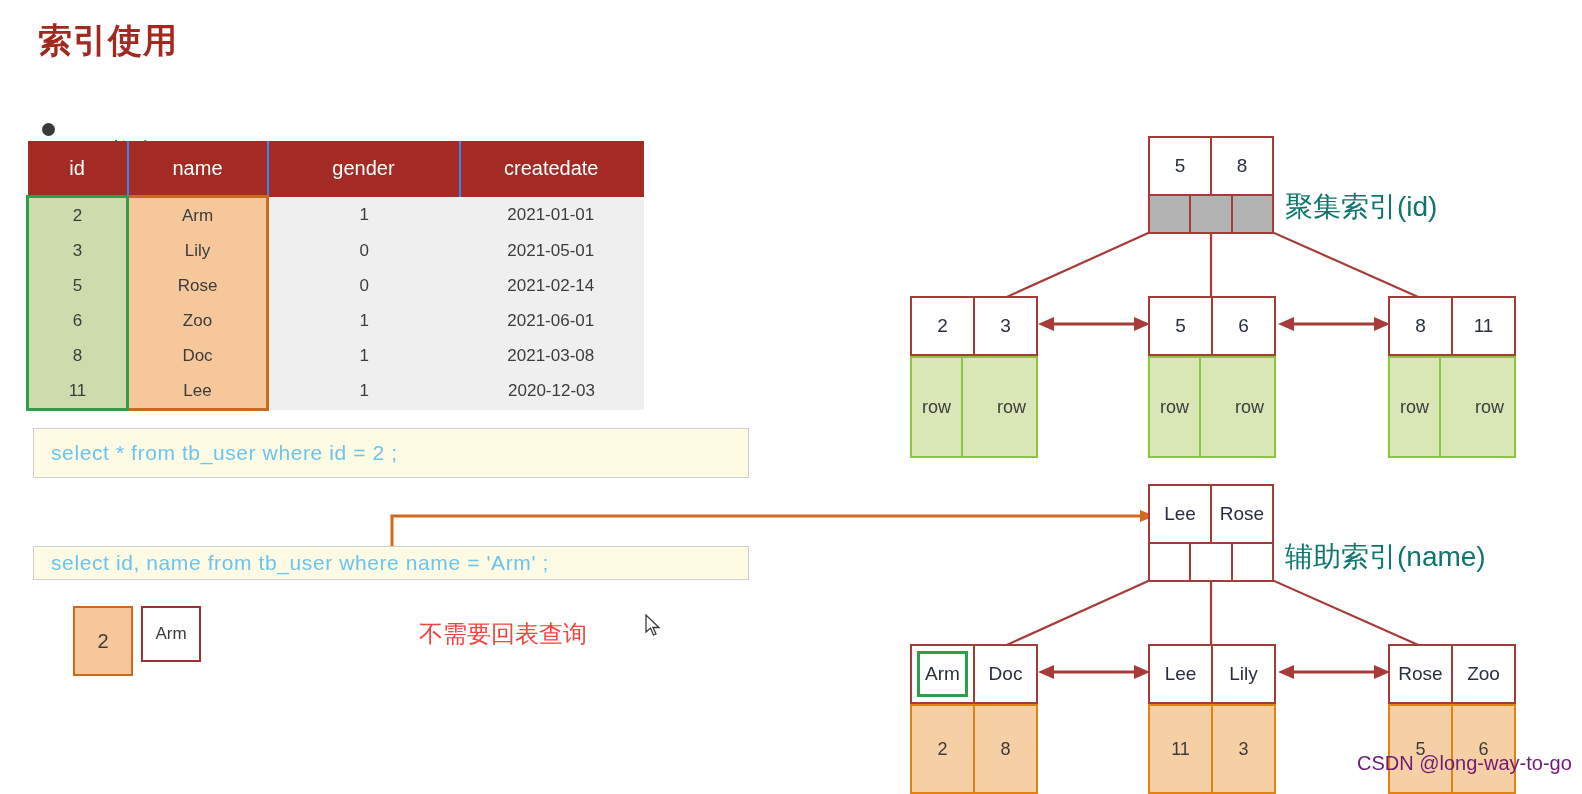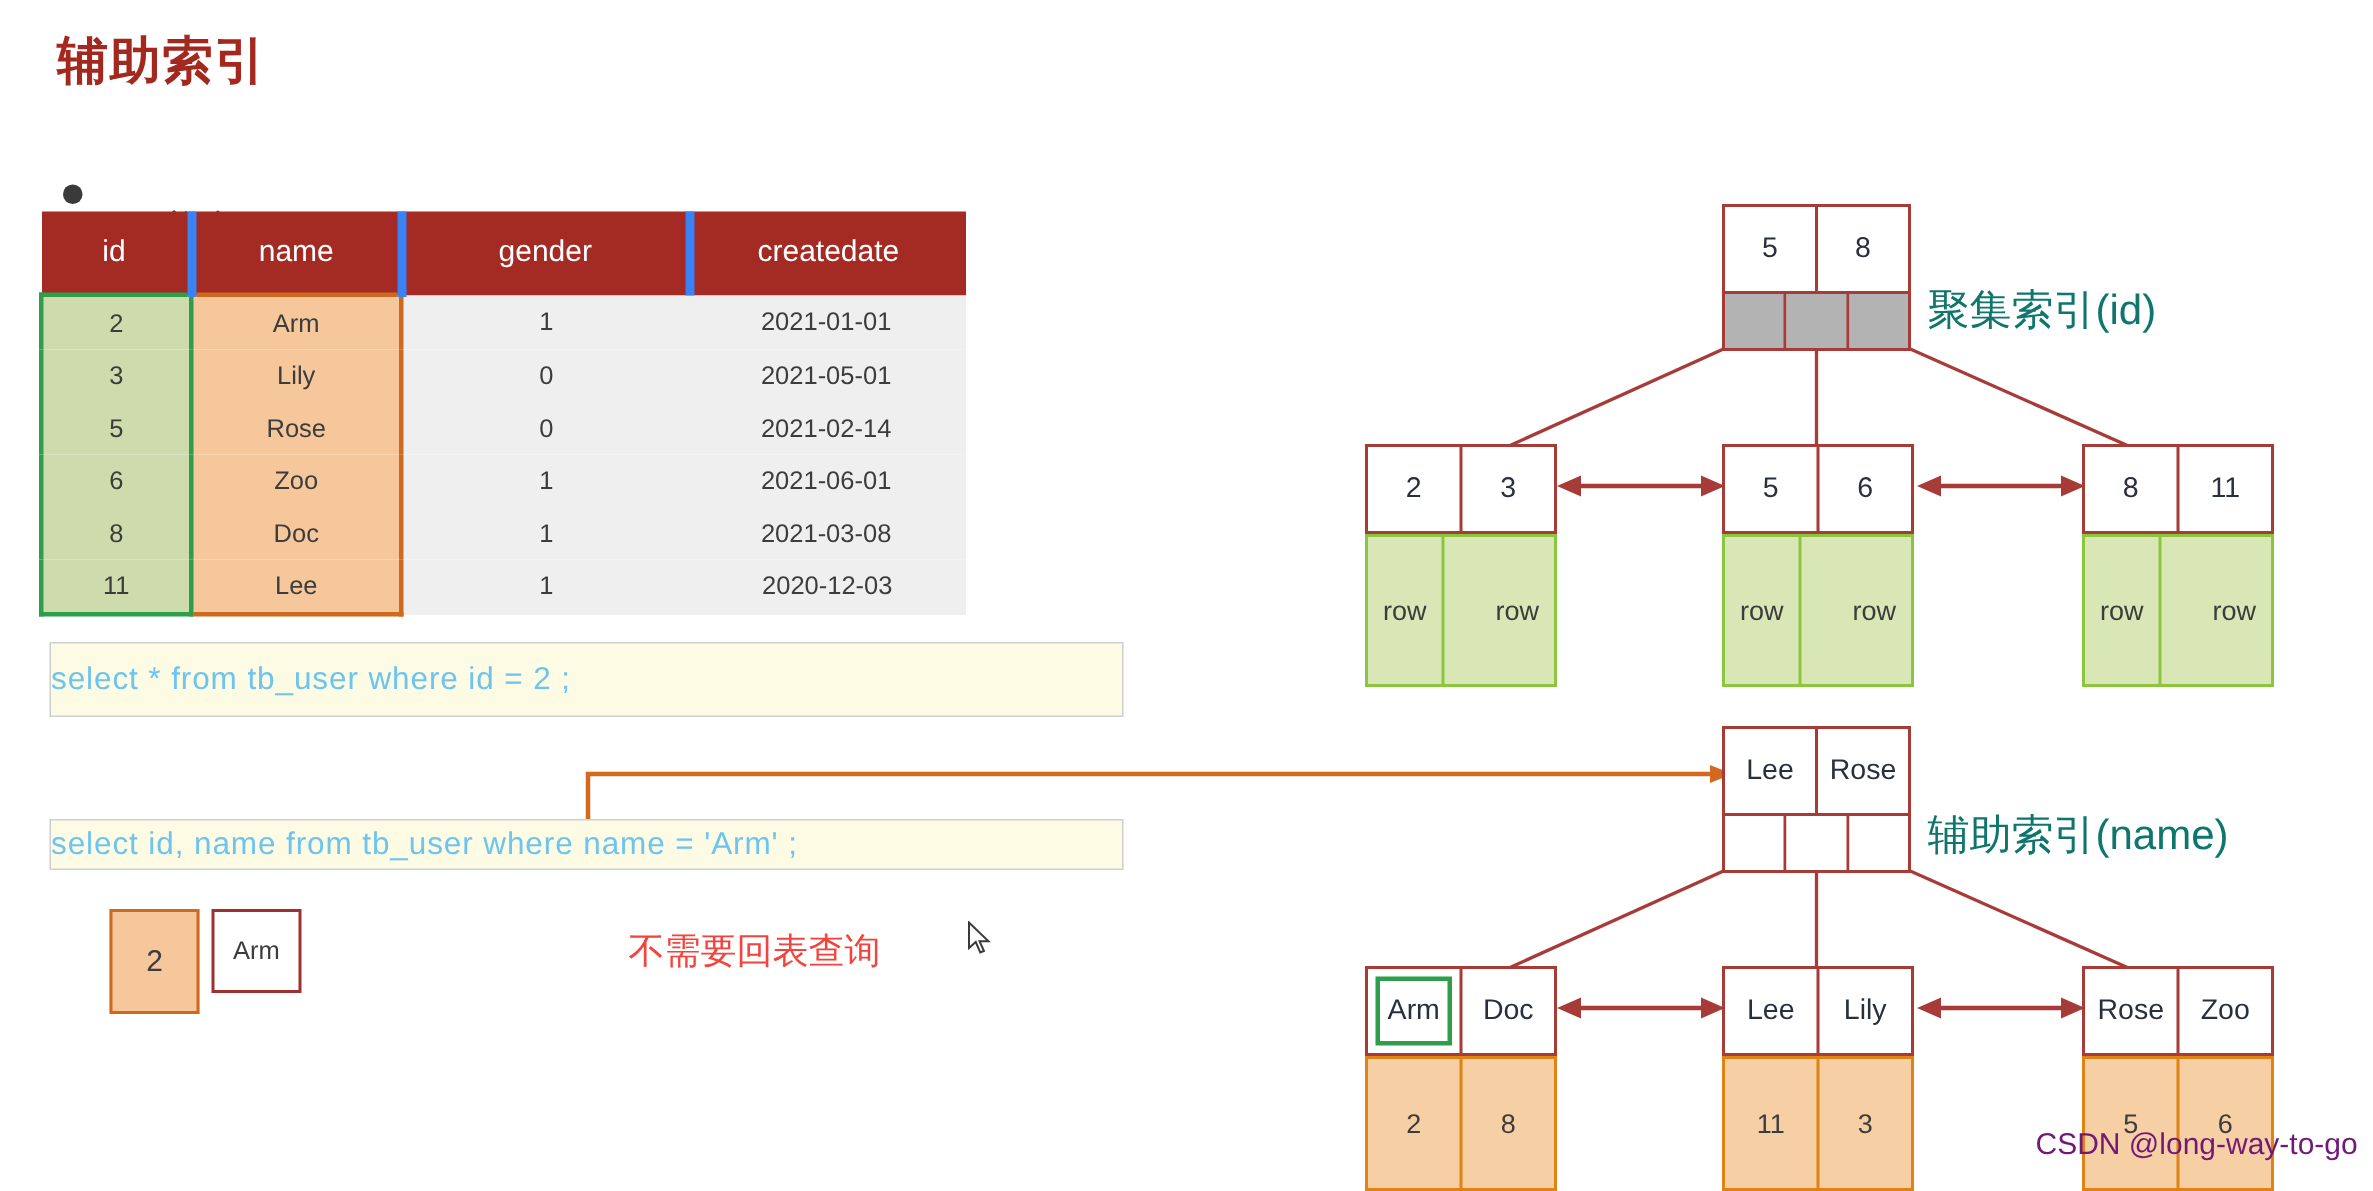--- a/index.html
+++ b/index.html
@@ -265,7 +265,7 @@
 </head>
 <body>
 
-<div id="slide-title">辅助索引</div>
+<div id="slide-title">索引使用</div>
 
 <div id="bullet-row">
   <span id="bullet-dot"></span>

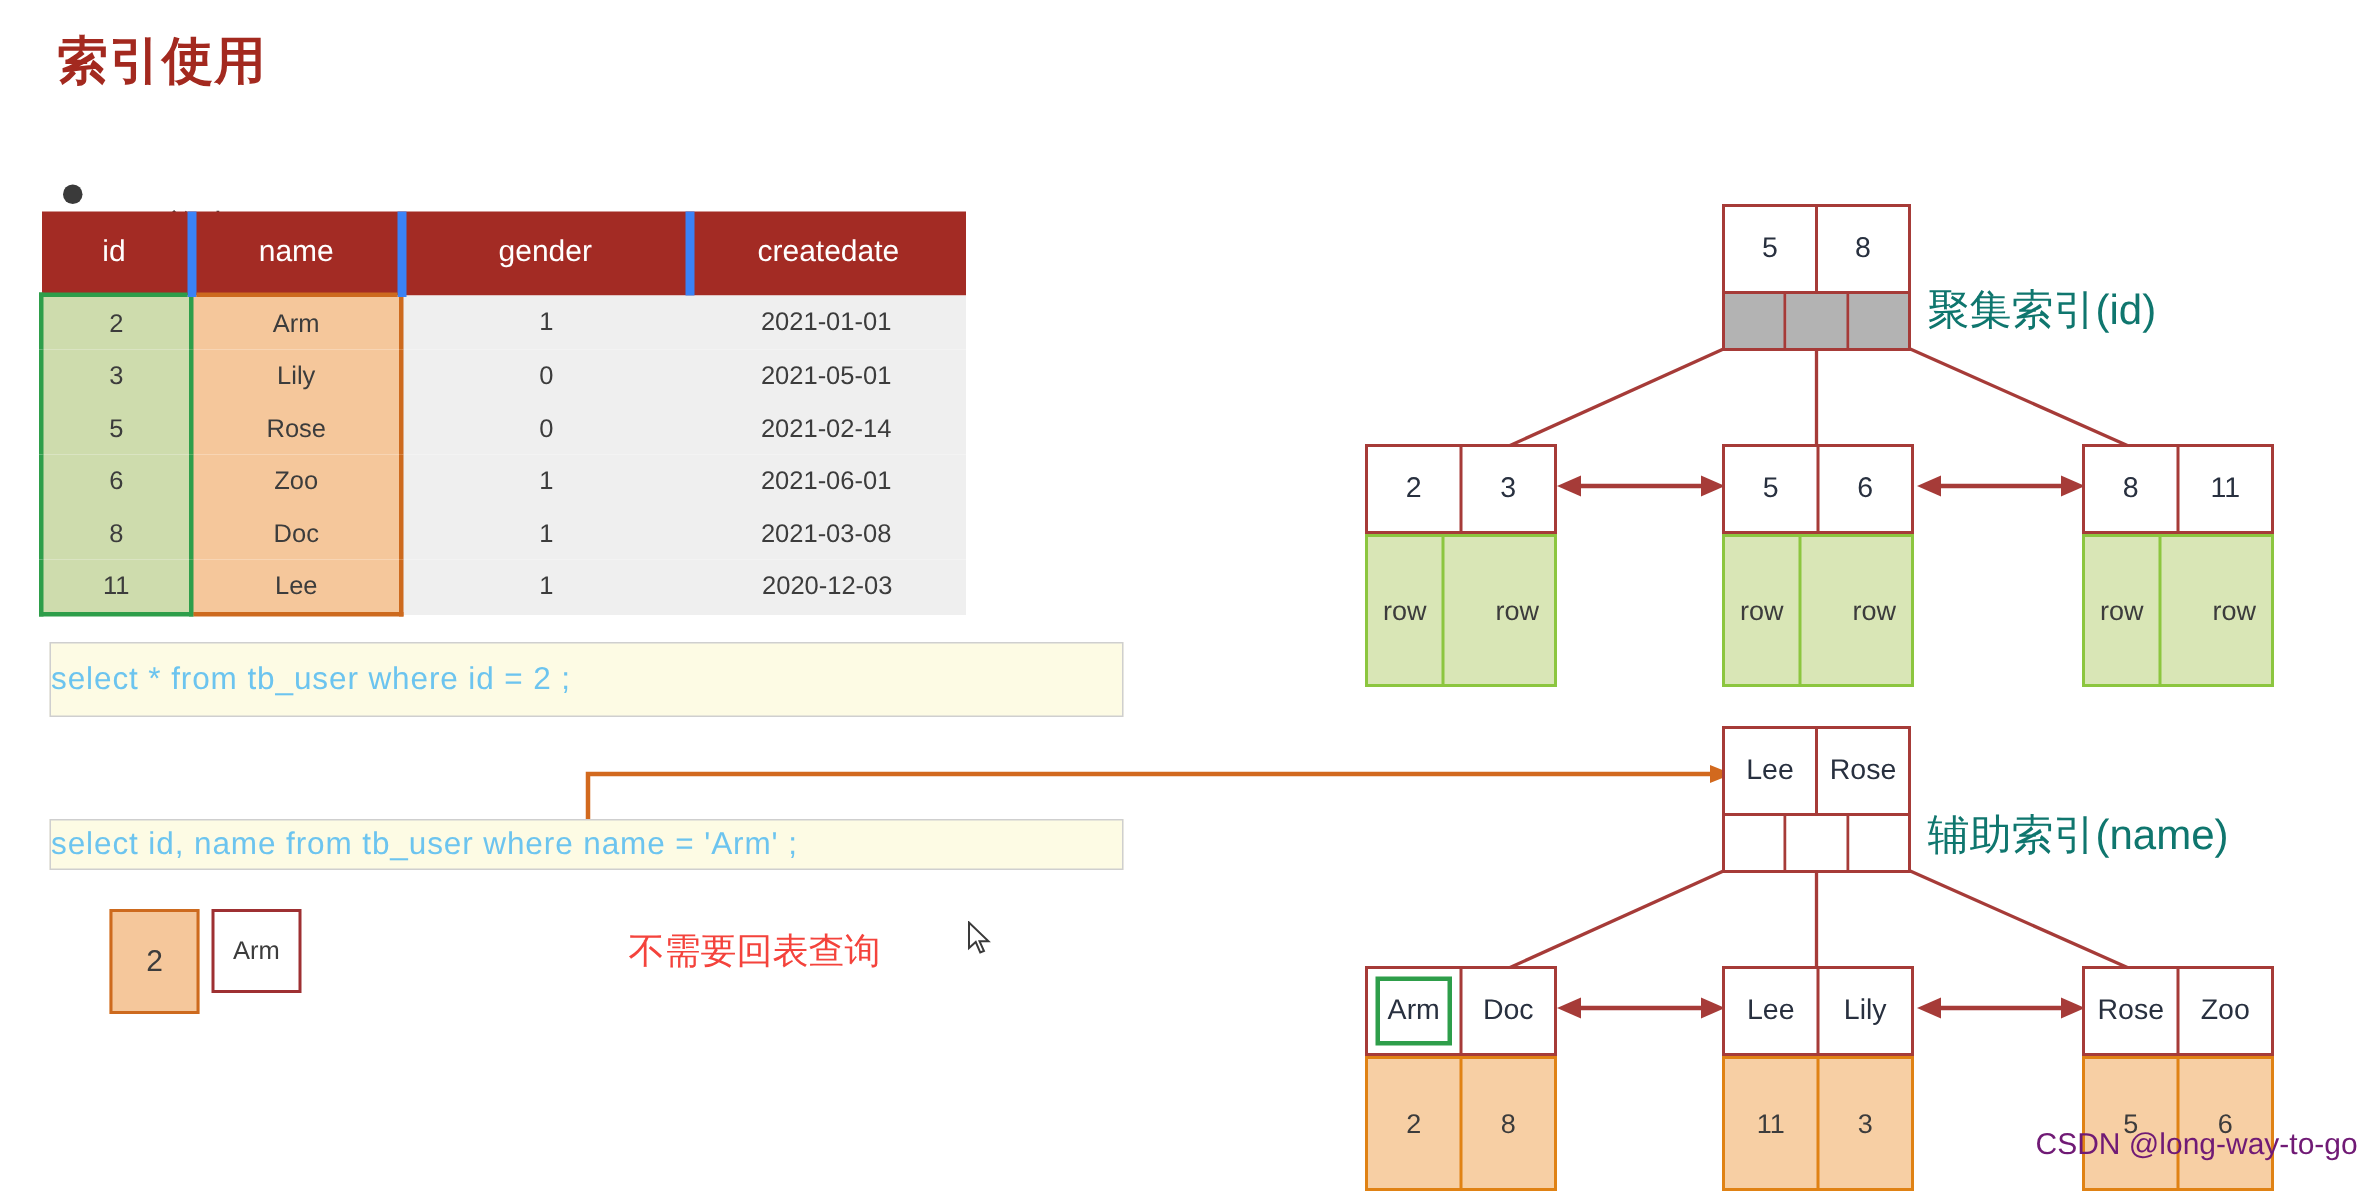--- a/index.html
+++ b/index.html
@@ -63,7 +63,7 @@
     font-weight: normal;
     font-size: 20px;
     height: 52px;
-    border-right: 6px solid #3b82f6;
+    border-right: 2px solid #3b82f6;
     text-align: center;
     vertical-align: middle;
   }

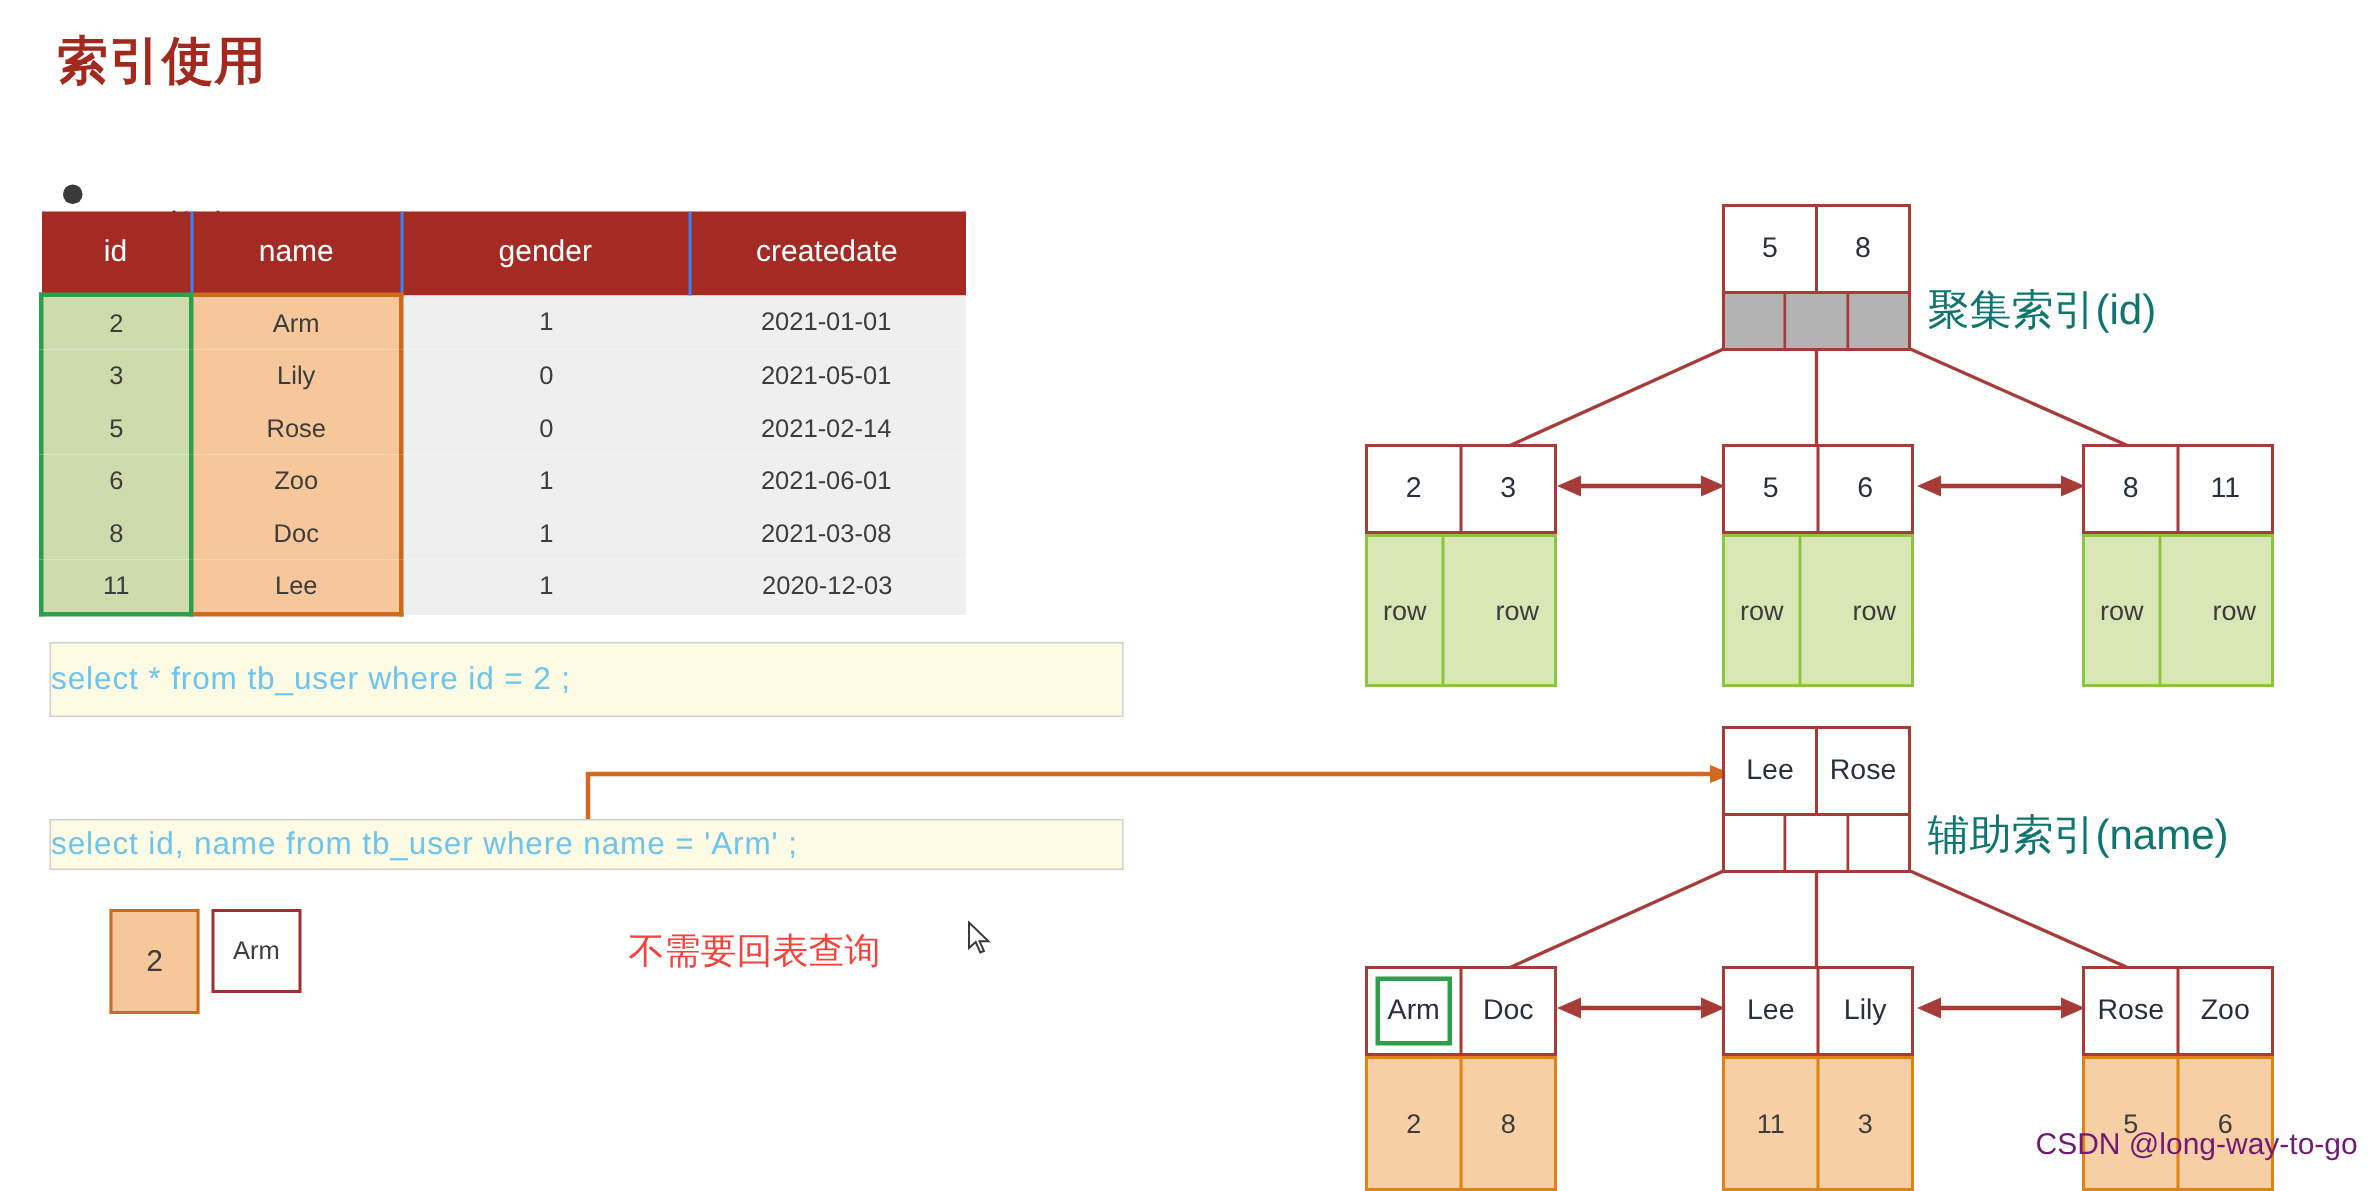--- a/index.html
+++ b/index.html
@@ -104,7 +104,7 @@
     border: 1px solid #cfcfcf;
     display: flex;
     align-items: center;
-    padding-left: 0;
+    padding-left: 17px;
     box-sizing: border-box;
     color: #6cc4ef;
     font-size: 21px;

